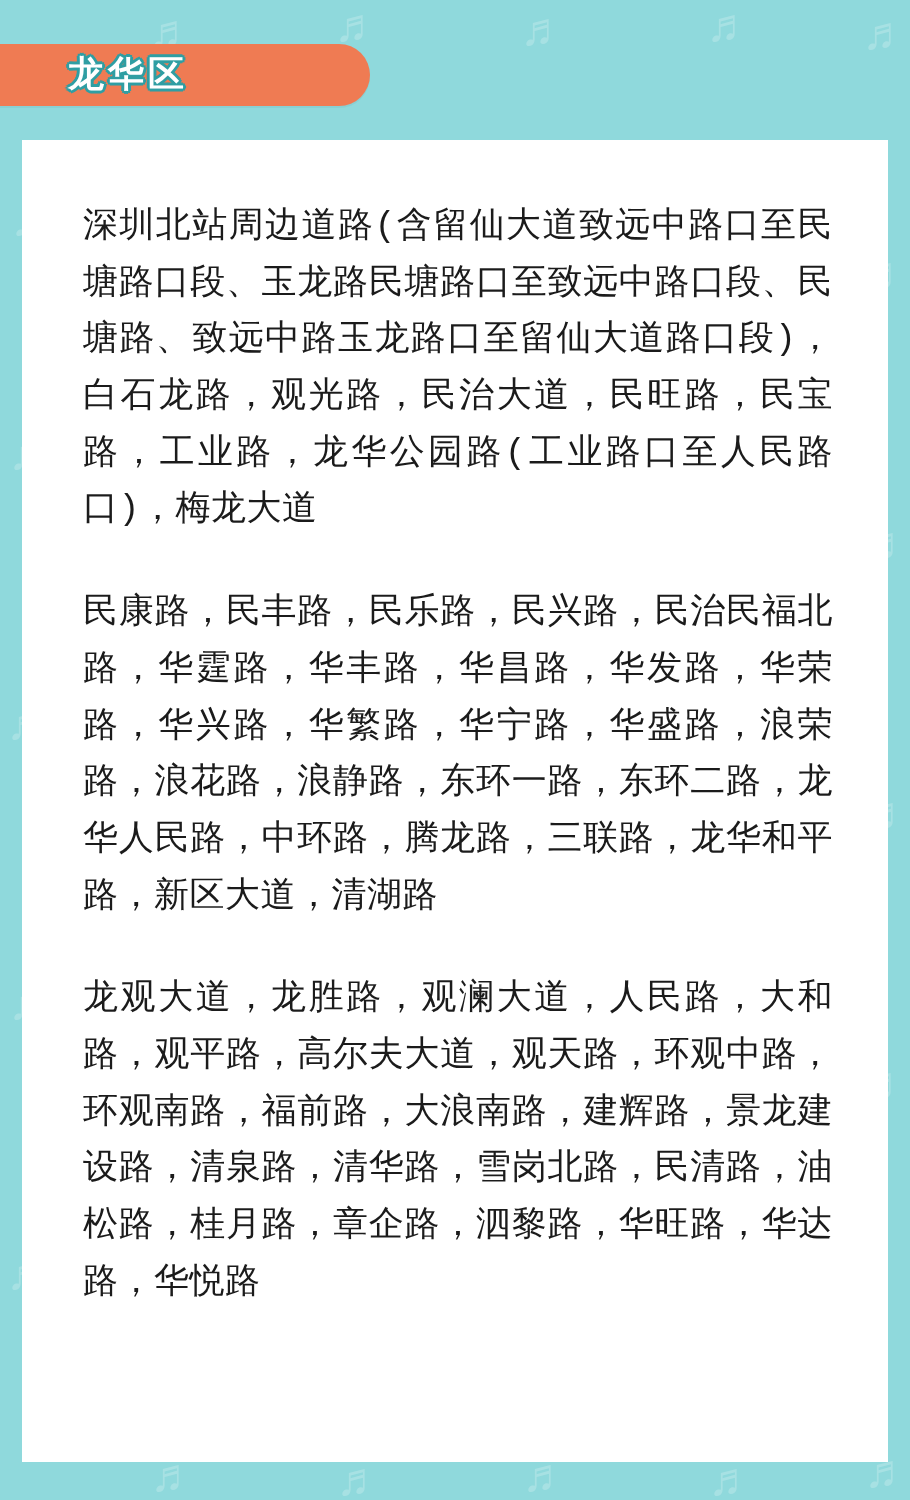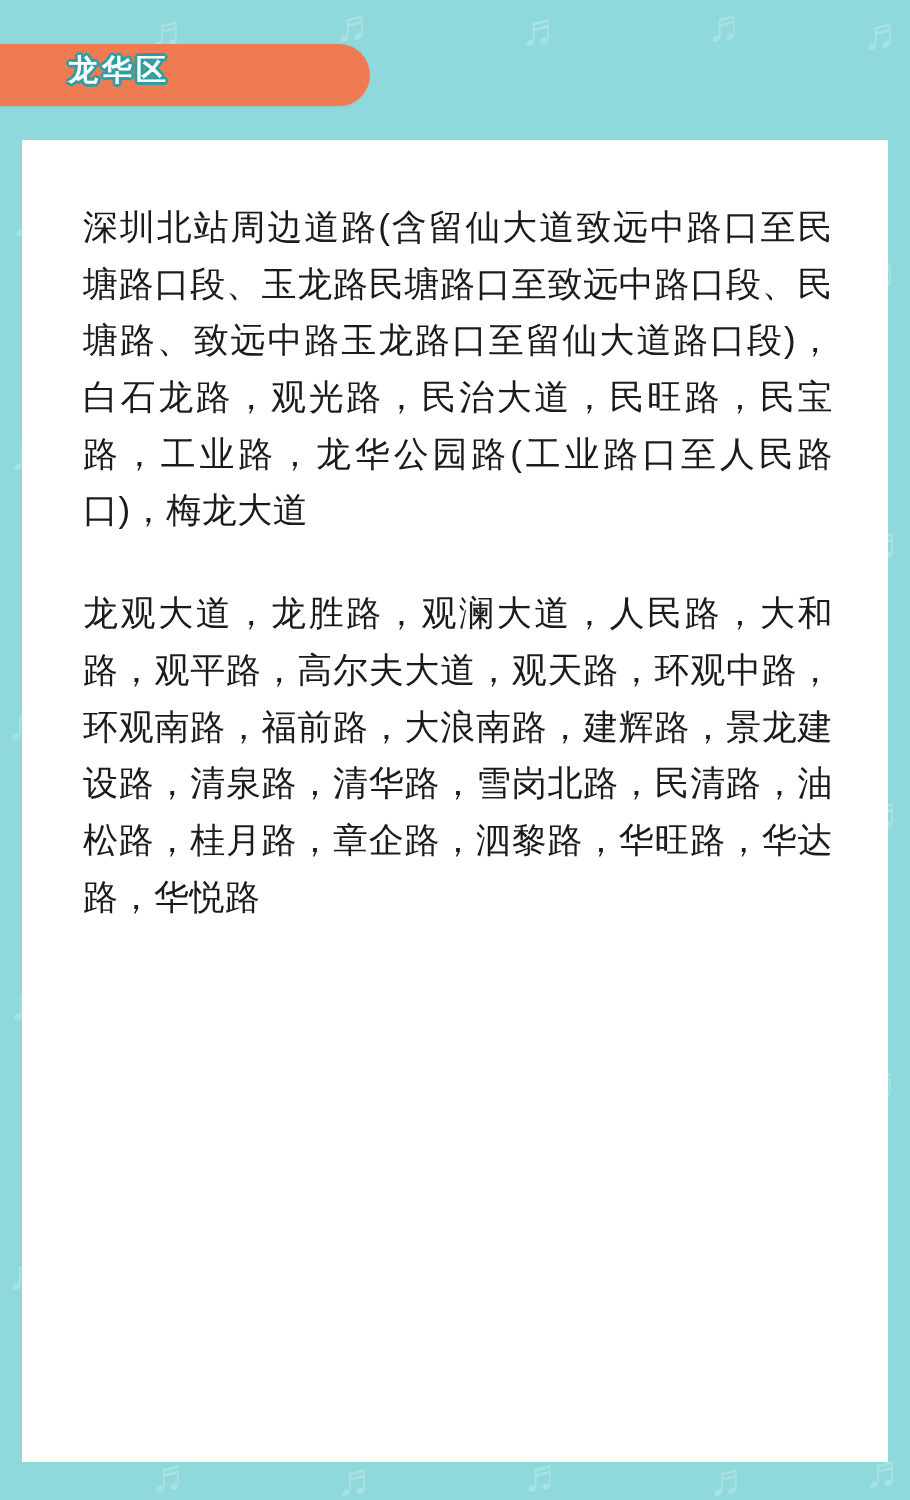--- a/index.html
+++ b/index.html
@@ -59,7 +59,7 @@
     position: absolute;
     left: 68px;
     top: 50px;
-    font-size: 30px;
+    font-size: 36px;
     font-weight: bold;
     color: #ffffff;
     letter-spacing: 4px;

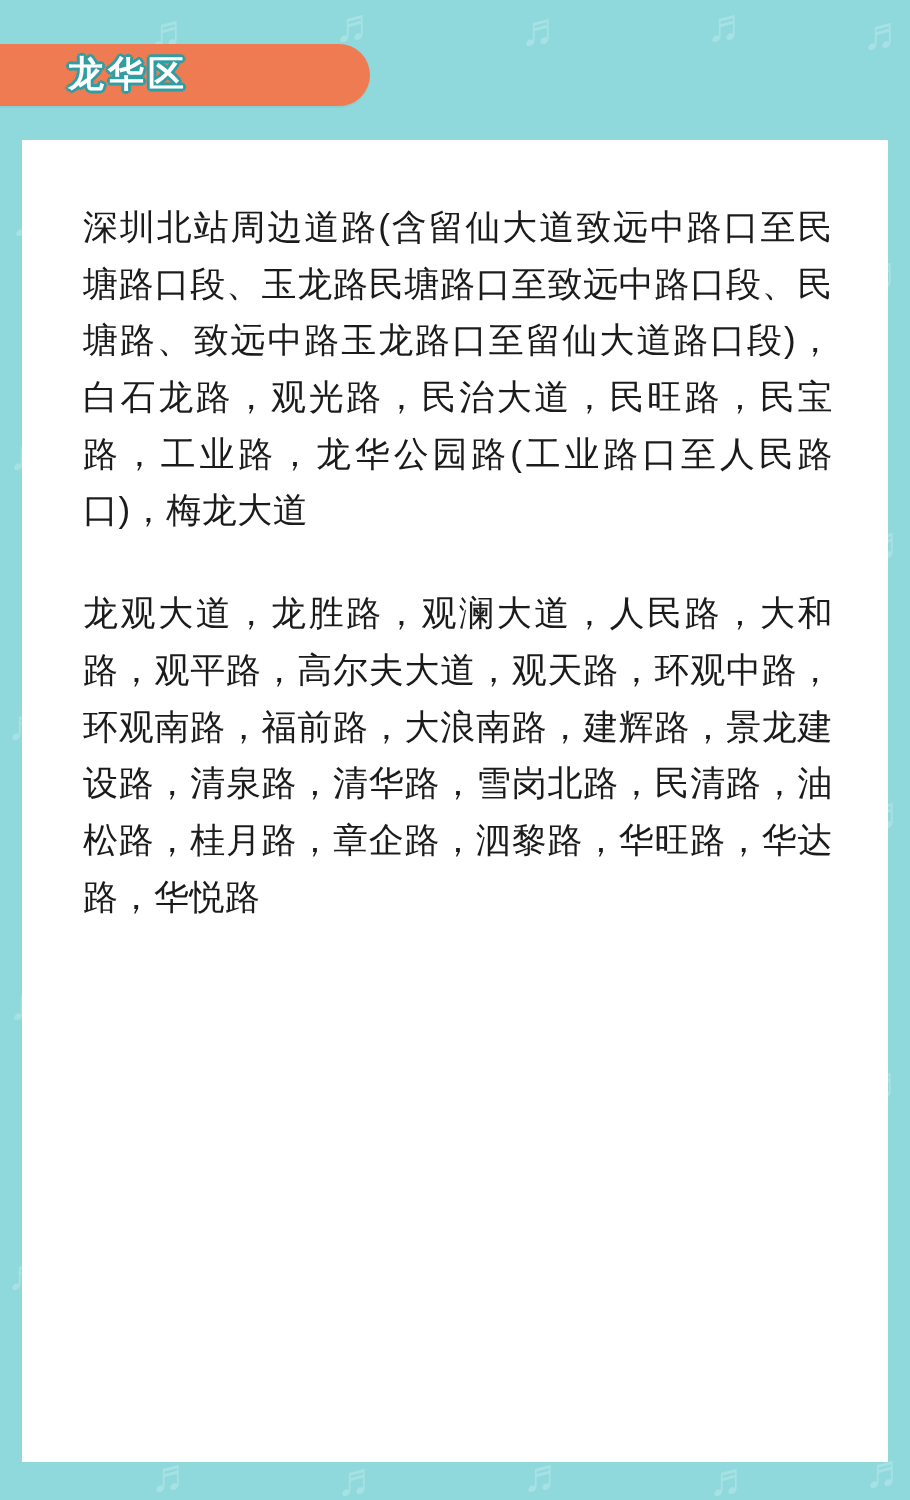--- a/index.html
+++ b/index.html
@@ -96,7 +96,7 @@
     letter-spacing: 0.5px;
     text-align: justify;
     margin: 0 0 46px 0;
-    font-family: Liberation Sans, sans-serif;
+    font-family: Liberation Mono, monospace;
     font-weight: 400;
   }
   .para:last-child { margin-bottom: 0; margin-top: 8px; }

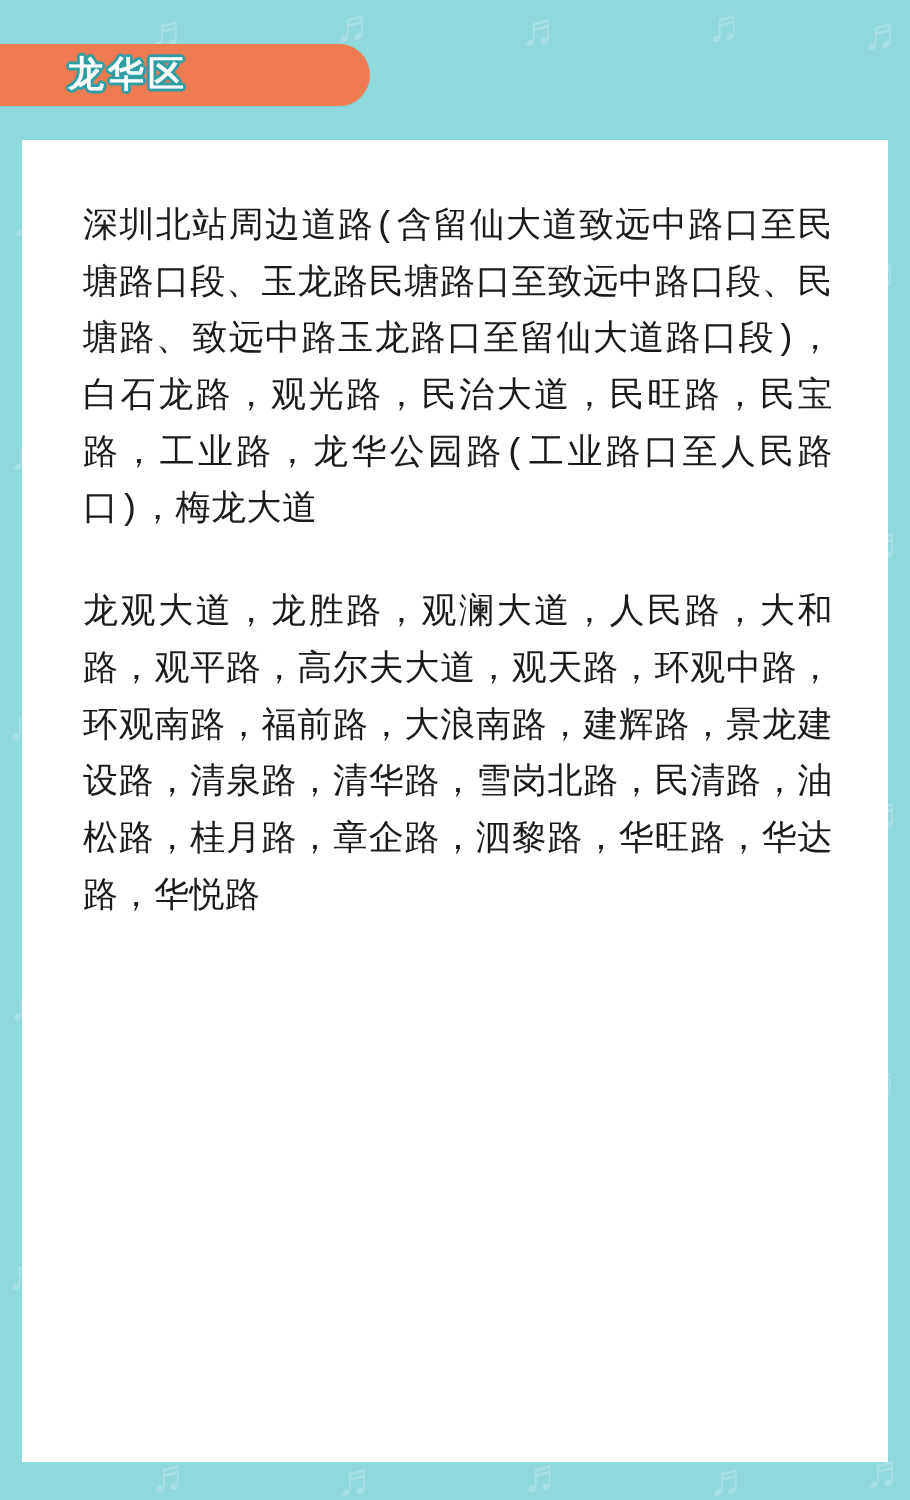--- a/index.html
+++ b/index.html
@@ -136,6 +136,7 @@
   <div class="card-outer">
     <div class="card">
       <p class="para">深圳北站周边道路(含留仙大道致远中路口至民塘路口段、玉龙路民塘路口至致远中路口段、民塘路、致远中路玉龙路口至留仙大道路口段)，白石龙路，观光路，民治大道，民旺路，民宝路，工业路，龙华公园路(工业路口至人民路口)，梅龙大道</p>
+      <p class="para">民康路，民丰路，民乐路，民兴路，民治民福北路，华霆路，华丰路，华昌路，华发路，华荣路，华兴路，华繁路，华宁路，华盛路，浪荣路，浪花路，浪静路，东环一路，东环二路，龙华人民路，中环路，腾龙路，三联路，龙华和平路，新区大道，清湖路</p>
       <p class="para">龙观大道，龙胜路，观澜大道，人民路，大和路，观平路，高尔夫大道，观天路，环观中路，环观南路，福前路，大浪南路，建辉路，景龙建设路，清泉路，清华路，雪岗北路，民清路，油松路，桂月路，章企路，泗黎路，华旺路，华达路，华悦路</p>
     </div>
   </div>

